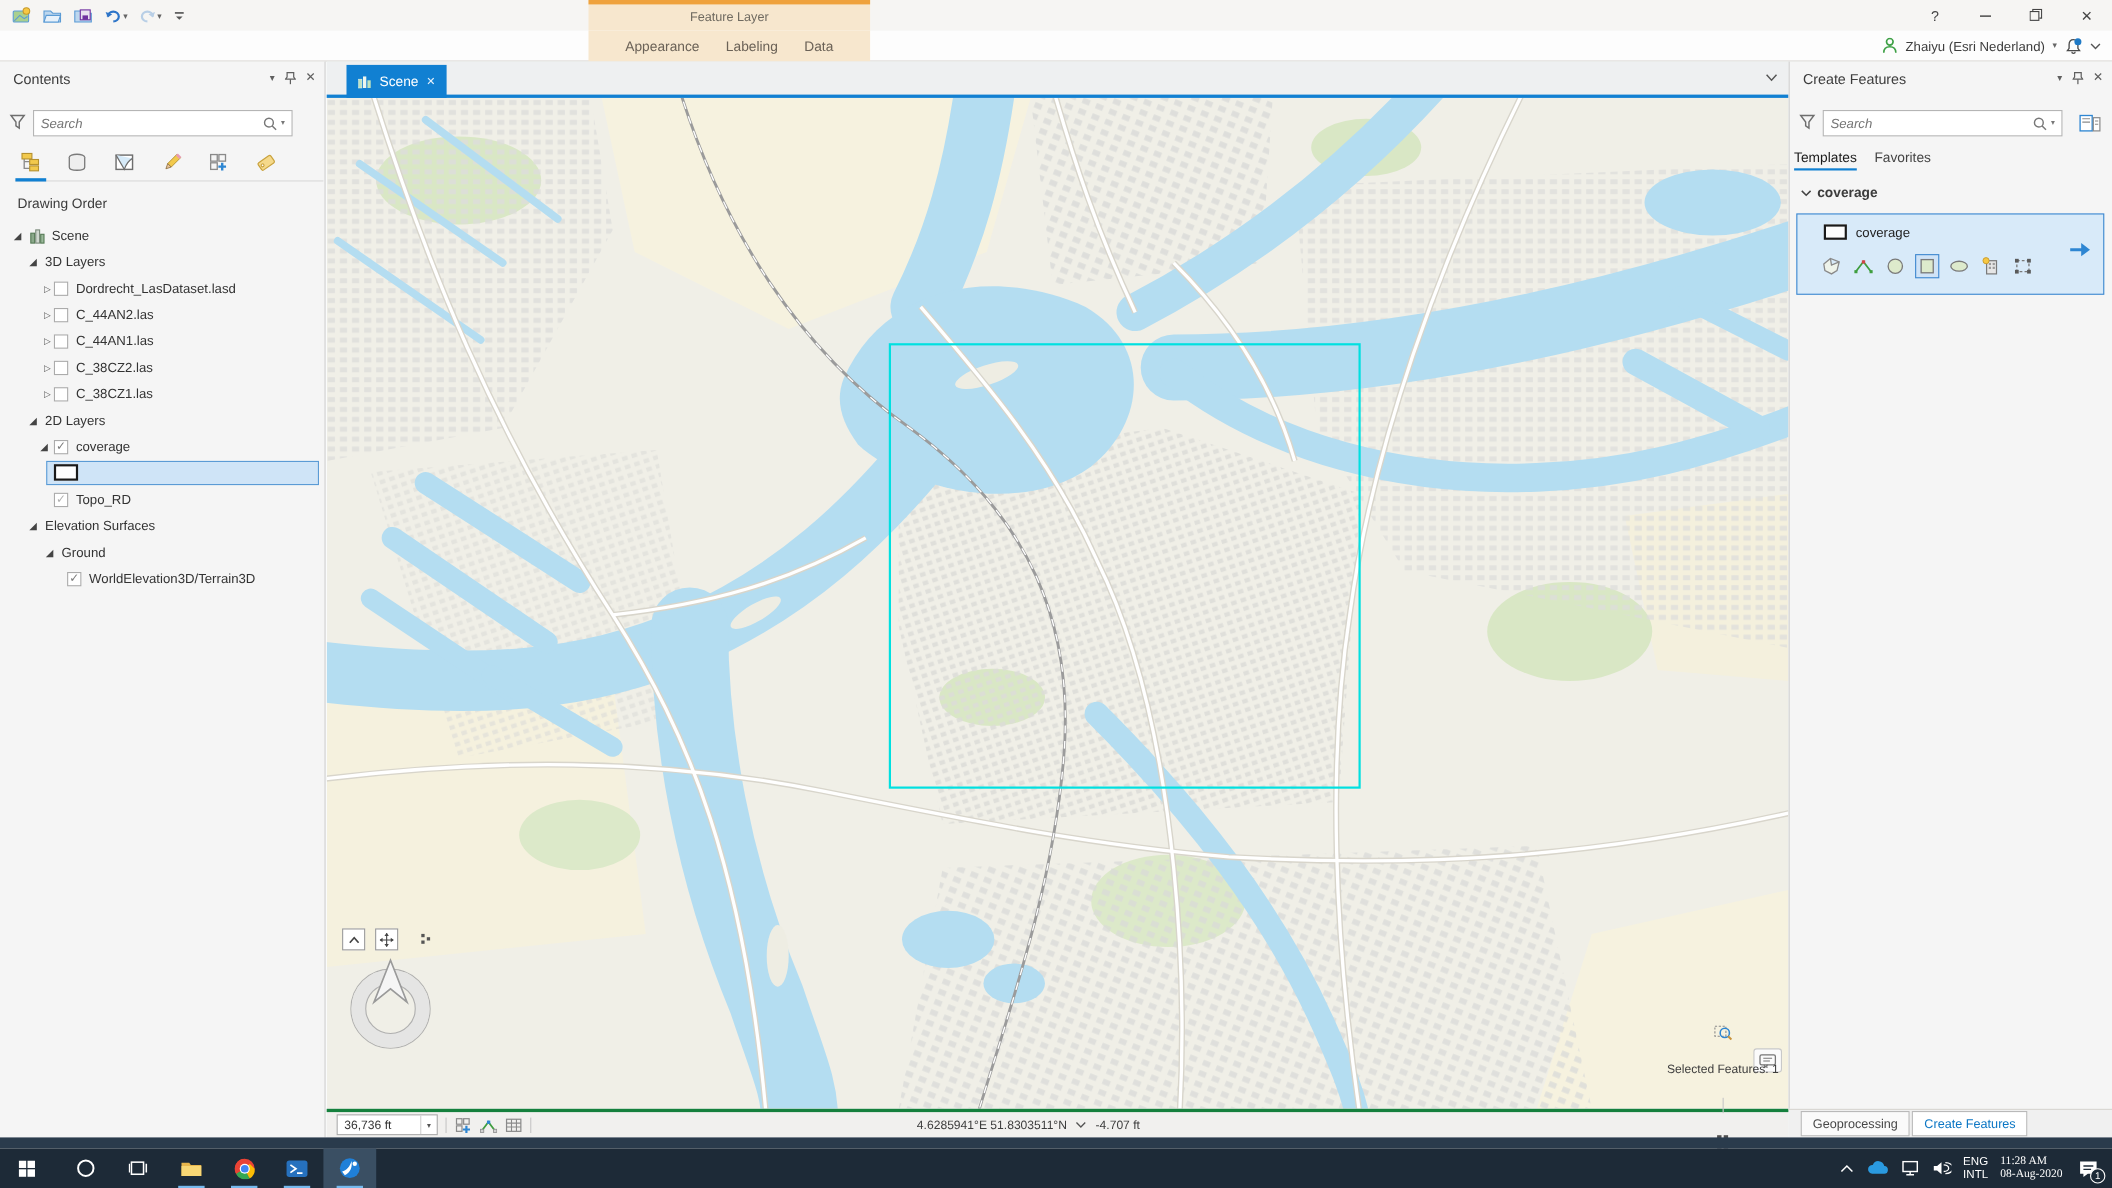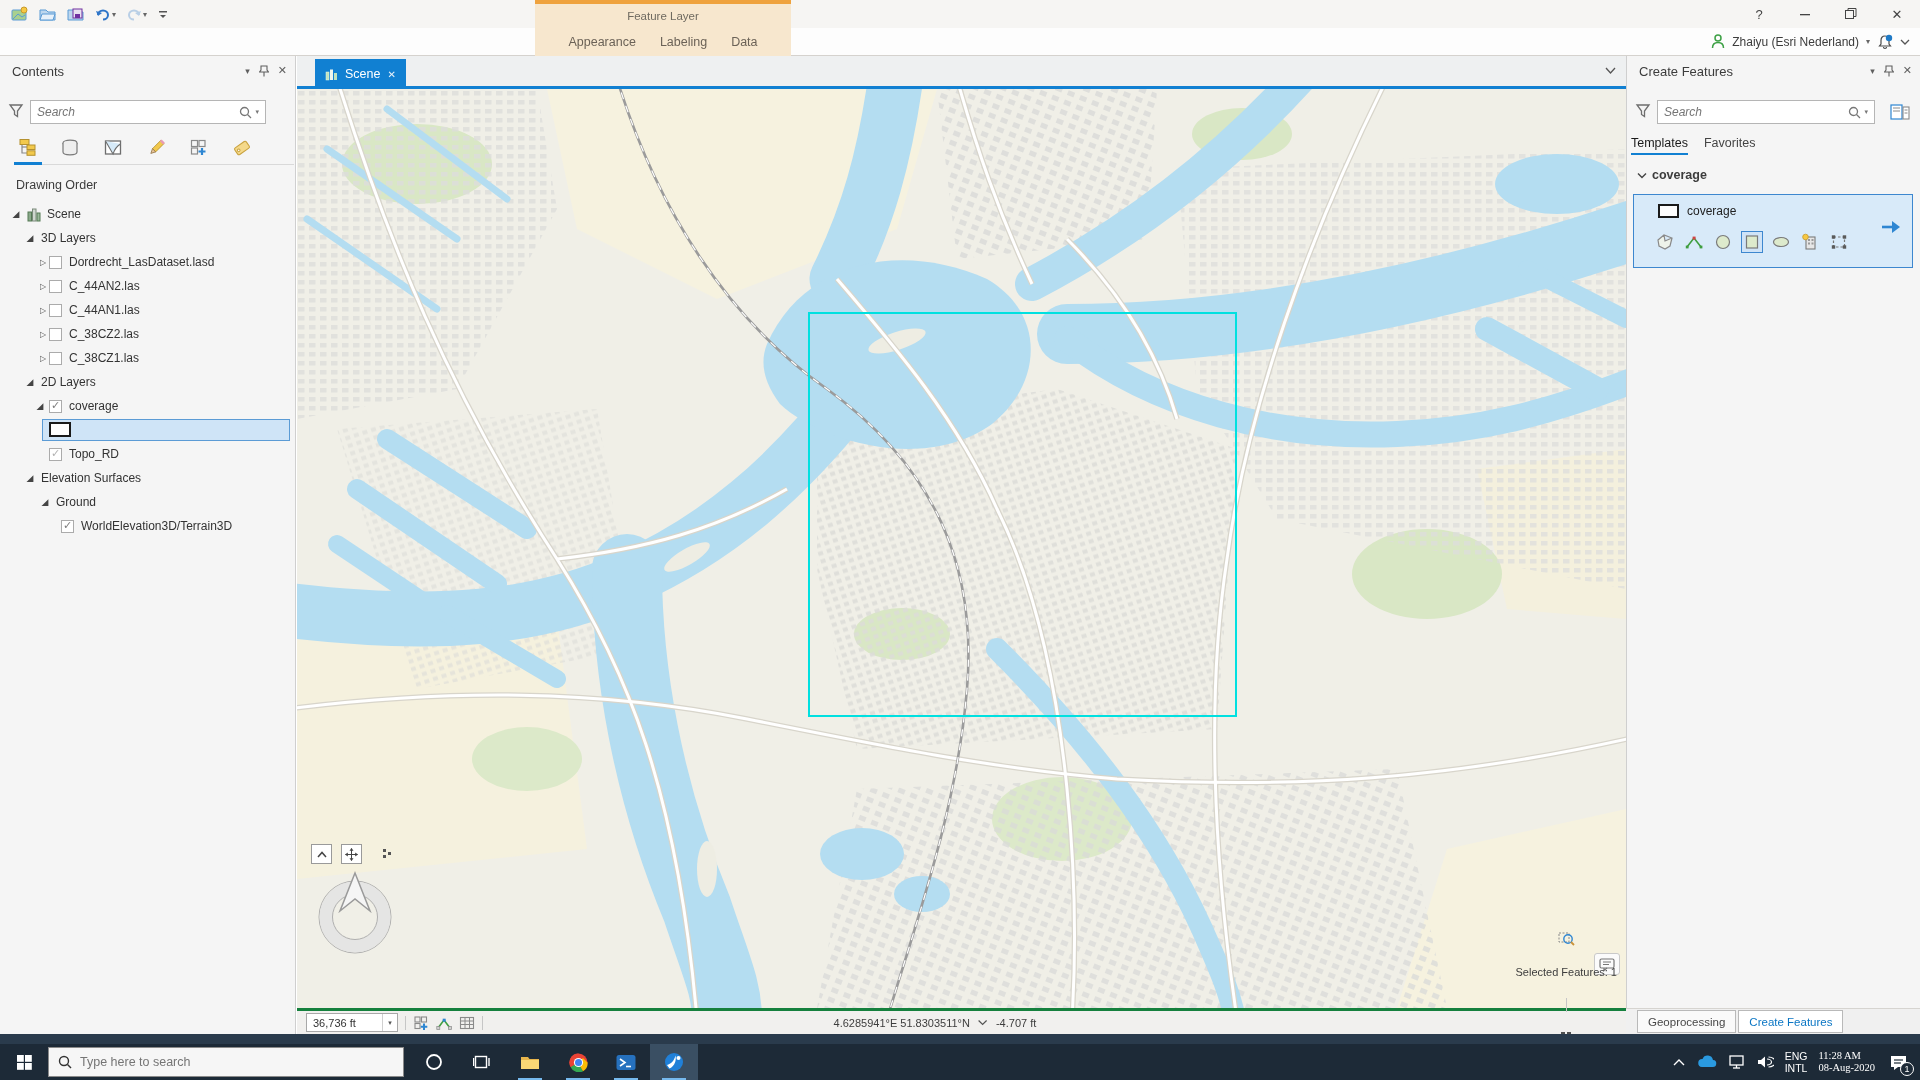--- a/index.html
+++ b/index.html
@@ -681,13 +681,6 @@
           <rect x="8" y="8" width="6.8" height="6.8" fill="#fff"></rect>
         </svg>
     </div>
-    <div class="tsearch">
-      <svg width="14" height="14">
-          <circle cx="6" cy="6" r="4.5" fill="none" stroke="#333" stroke-width="1.4"></circle>
-          <line x1="9.5" y1="9.5" x2="13" y2="13" stroke="#333" stroke-width="1.4"></line>
-        </svg>
-      <input placeholder="Type here to search" style="">
-    </div>
     <div class="appicons">
       <div class="appbtn">
         <svg width="18" height="18">

